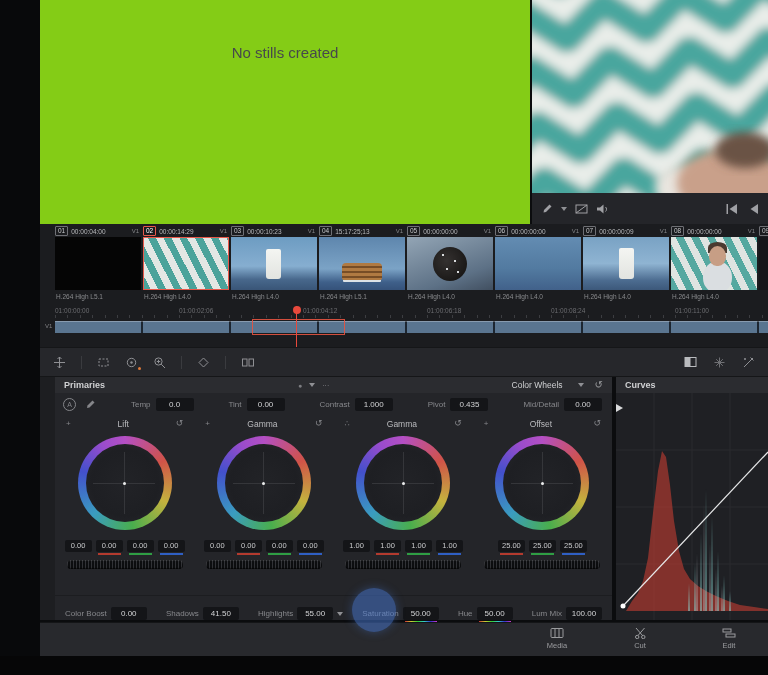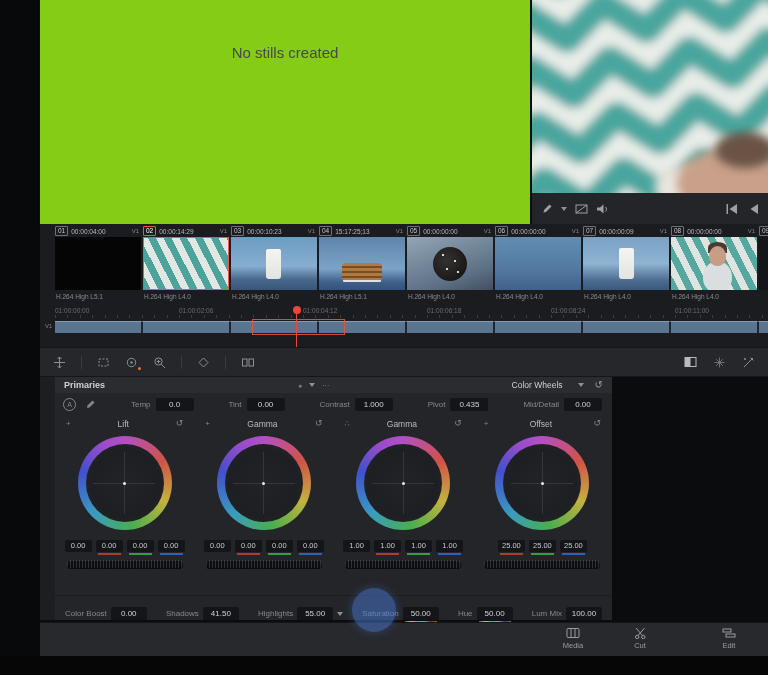--- a/index.html
+++ b/index.html
@@ -495,6 +495,19 @@
     <div class="cursor-circle"></div>
   </div>
 
+  <div class="curves">
+    <div class="chd">Curves</div>
+    <svg width="152" height="227" viewBox="0 0 152 227">
+      <rect width="152" height="227" fill="#1f2024"></rect>
+      <path d="M38 0 V227 M76 0 V227 M114 0 V227 M0 57 H152 M0 114 H152 M0 171 H152" stroke="#2a2b2f" stroke-width="1"></path>
+      <path d="M10 218 L16 208 L22 200 L27 188 L32 165 L37 120 L42 78 L46 58 L50 64 L54 92 L58 128 L63 158 L68 176 L74 186 L82 193 L90 198 L100 203 L112 208 L124 212 L138 214 L152 216 L152 218 Z" fill="rgba(196,62,50,0.6)"></path>
+      <path d="M80 218 L81 160 L82 218 L87 218 L88 110 L89 218 L93 218 L94 150 L95 218 L99 218 L100 175 L101 218 L105 218 L106 192 L107 218 Z" fill="rgba(205,210,215,0.38)"></path>
+      <path d="M72 218 L73 190 L74 218 L78 218 L79 170 L80 218 L84 218 L85 140 L86 218 L89 218 L90 96 L91 218 L95 218 L96 122 L97 218 L101 218 L102 158 L103 218 L107 218 L108 182 L109 218 L113 218 L114 198 L115 218 Z" fill="rgba(140,215,210,0.55)"></path>
+      <path d="M7 213 L152 59" stroke="#e8e9ea" stroke-width="1.2" fill="none"></path>
+      <circle cx="7" cy="213" r="2.5" fill="#ffffff"></circle>
+      <path d="M0 11 L7 15 L0 19 Z" fill="#d9dadc"></path>
+    </svg>
+  </div>
 
   <div class="footer">
     <div class="page" style="left:511px">

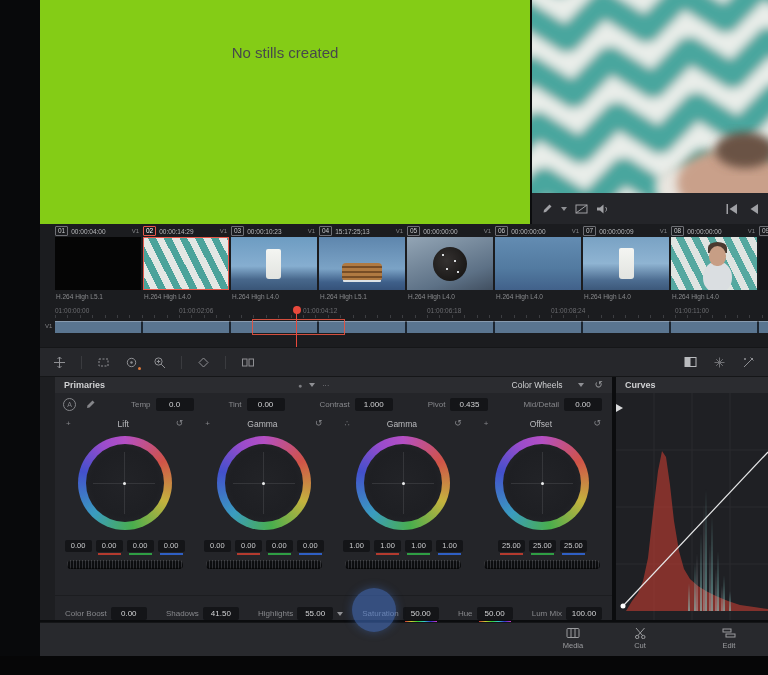--- a/index.html
+++ b/index.html
@@ -510,7 +510,7 @@
   </div>
 
   <div class="footer">
-    <div class="page" style="left:511px">
+    <div class="page" style="left:495px">
       <svg width="14" height="12">
         <rect x="1" y="1.5" width="12" height="9" rx="1" fill="none" stroke="#9b9c9f"></rect>
           <path d="M5 1.5 v9 M9 1.5 v9" stroke="#9b9c9f"></path>

